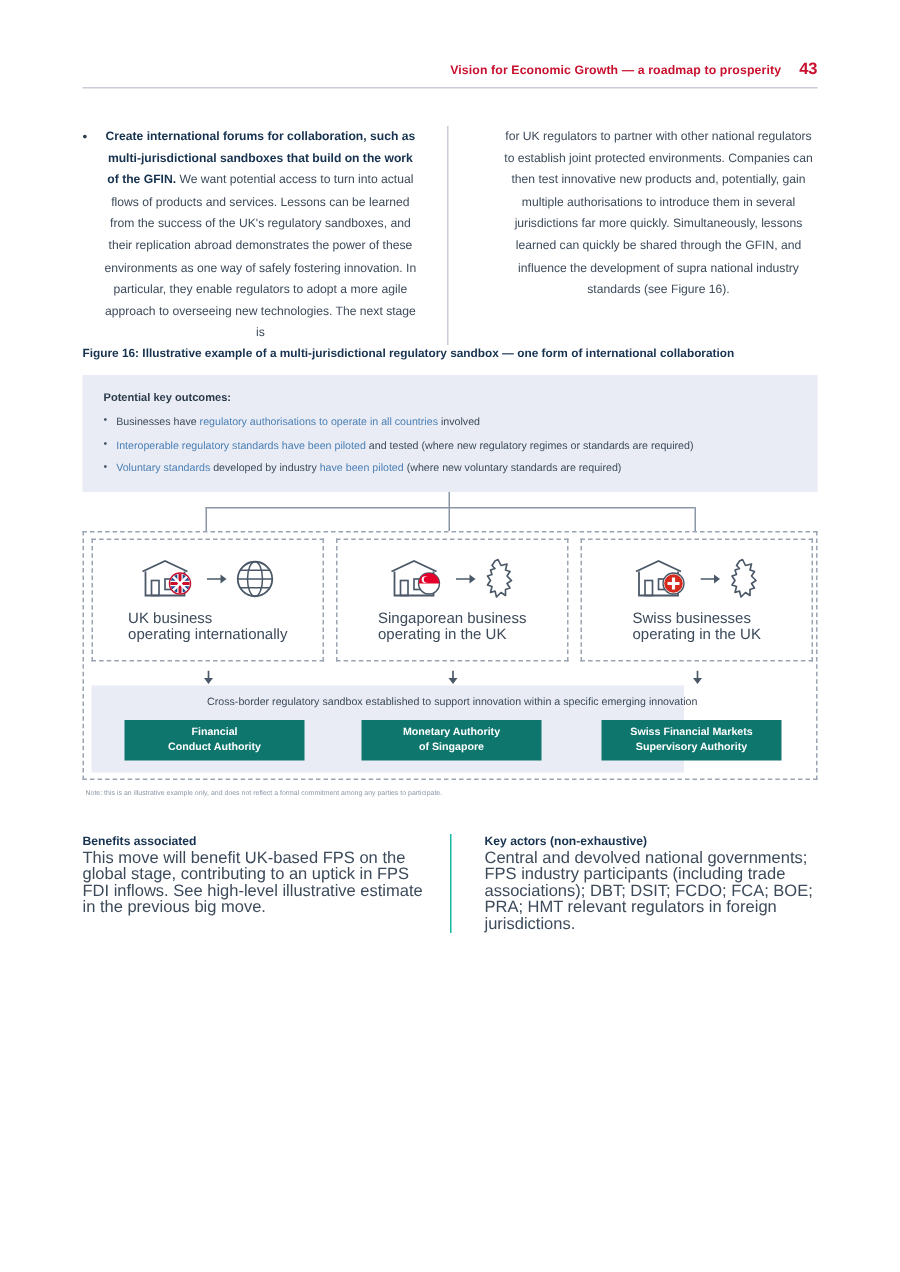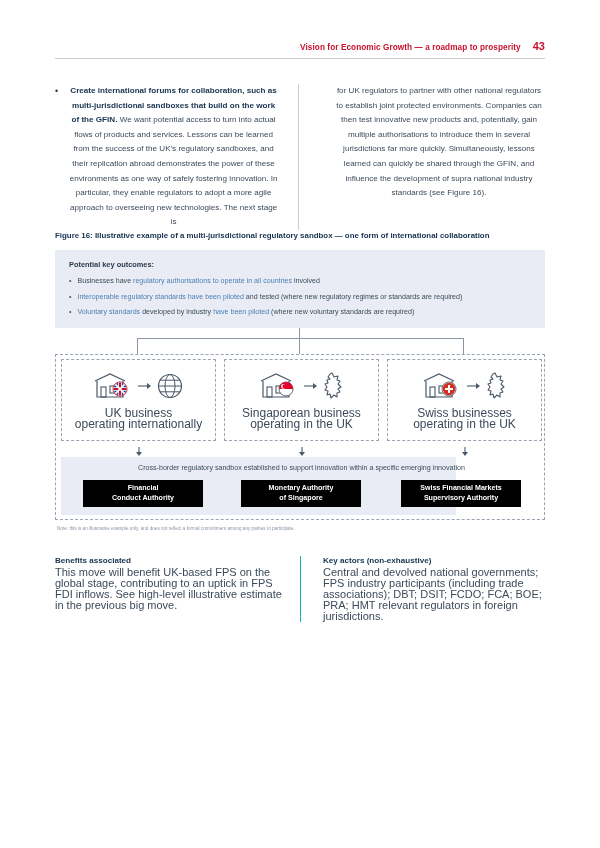--- a/index.html
+++ b/index.html
@@ -75,7 +75,7 @@
   .panel-2 { left: 168px; width: 155px; }
   .panel-3 { left: 331px; width: 155px; }
   .panel-icons { display: flex; align-items: center; gap: 3px; margin-bottom: 7px; }
-  .panel-label { font-size: 12px; line-height: 10.5px; color: #3c4a5a; text-align: center; }
+  .panel-label { font-size: 10px; line-height: 10.5px; color: #3c4a5a; text-align: left; }
 
   
   .sandbox {

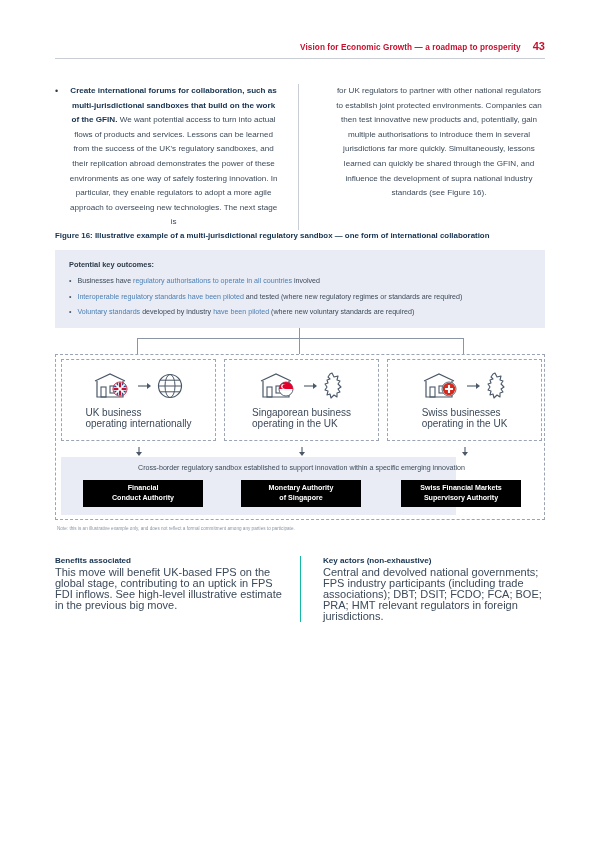--- a/index.html
+++ b/index.html
@@ -88,7 +88,7 @@
   }
   .authority {
     position: absolute; top: 23px; height: 27px;
-    background: #000000;
+    background: #0f766e;
     display: flex; flex-direction: column; align-items: center; justify-content: center;
   }
   .auth-1 { left: 22px;  width: 120px; }

